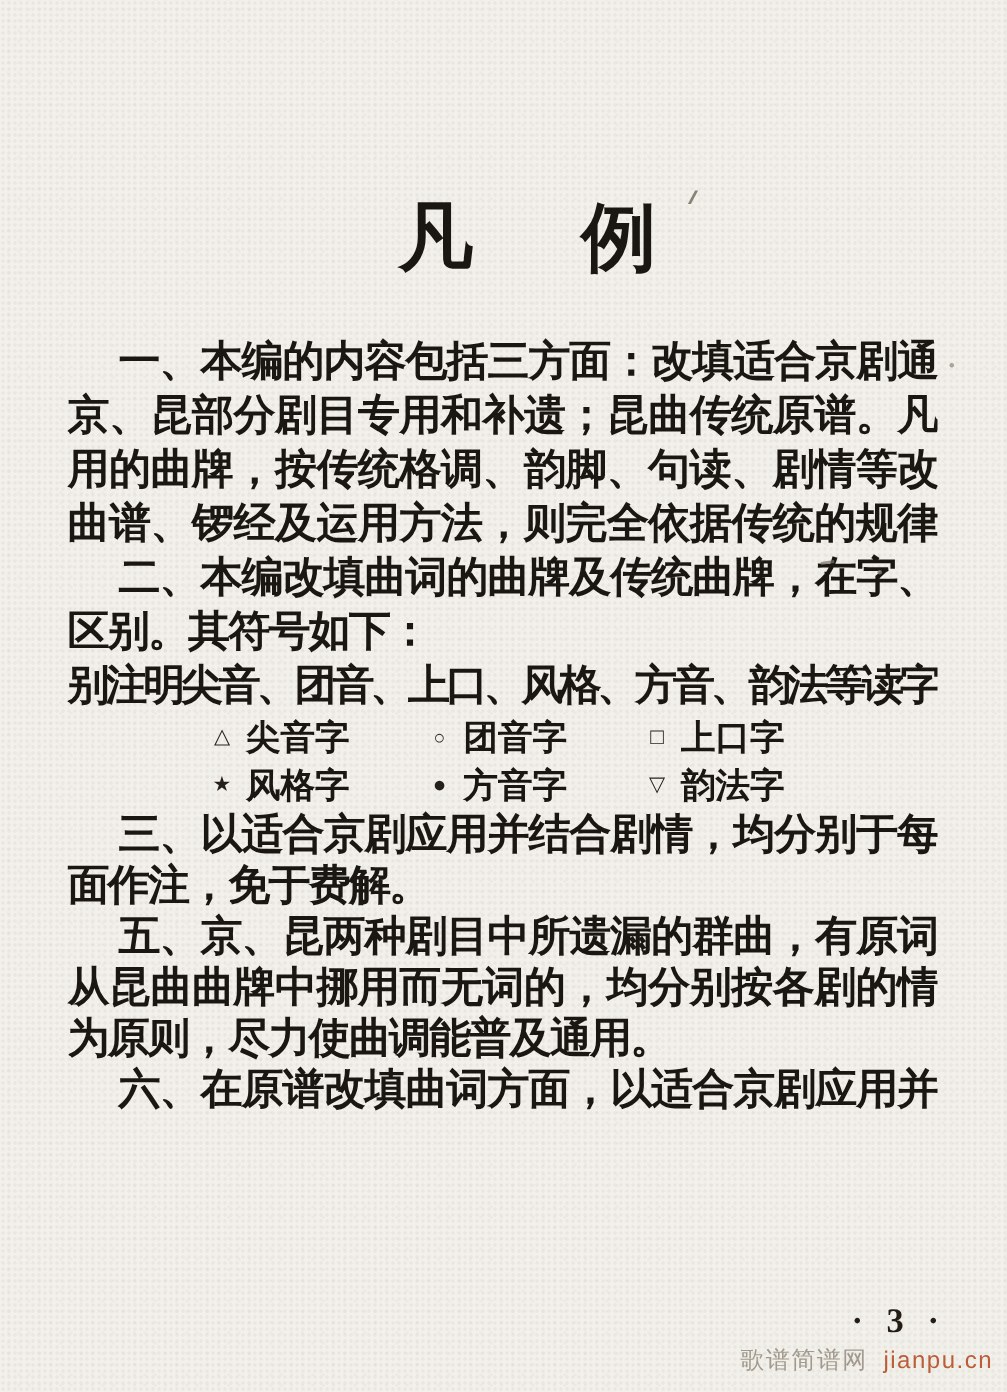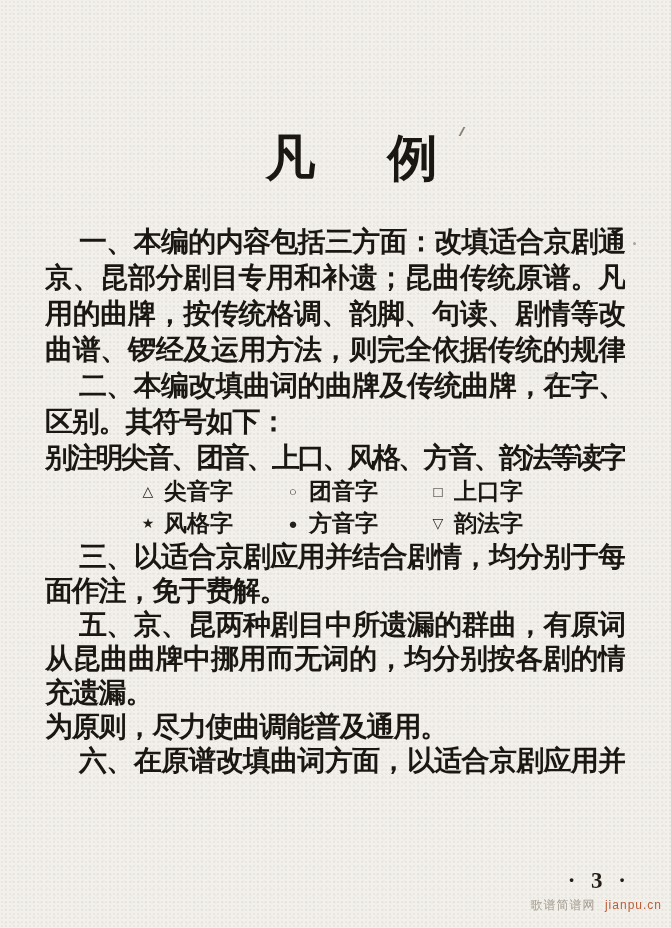--- a/index.html
+++ b/index.html
@@ -155,7 +155,6 @@
     <div class="line b2">面作注，免于费解。</div>
     <div class="line b2 fill indent">五、京、昆两种剧目中所遗漏的群曲，有原词失传的，或</div>
     <div class="line b2 fill">从昆曲曲牌中挪用而无词的，均分别按各剧的情节填词，以补</div>
-    <div class="line b2">充遗漏。</div>
     <div class="line b2">为原则，尽力使曲调能普及通用。</div>
     <div class="line b2 fill indent">六、在原谱改填曲词方面，以适合京剧应用并结合剧情</div>
   </div>

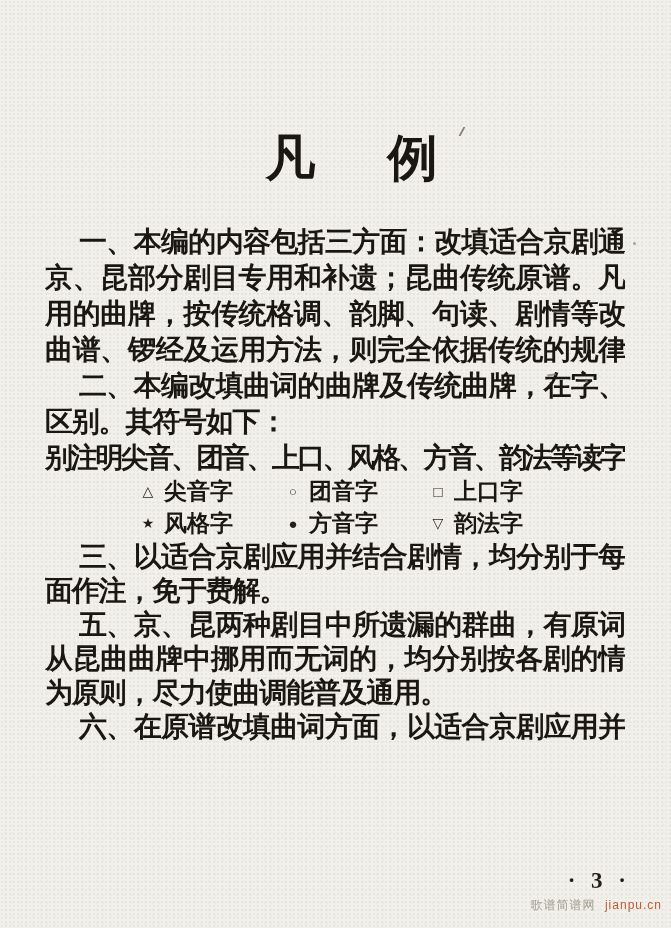--- a/index.html
+++ b/index.html
@@ -90,7 +90,7 @@
   .watermark {
     position: absolute;
     top: 897px; right: 9px;
-    font-size: 12px;
+    font-size: 16px;
     font-family: "Liberation Sans", "DejaVu Sans", sans-serif;
     letter-spacing: 1px;
     white-space: nowrap;

